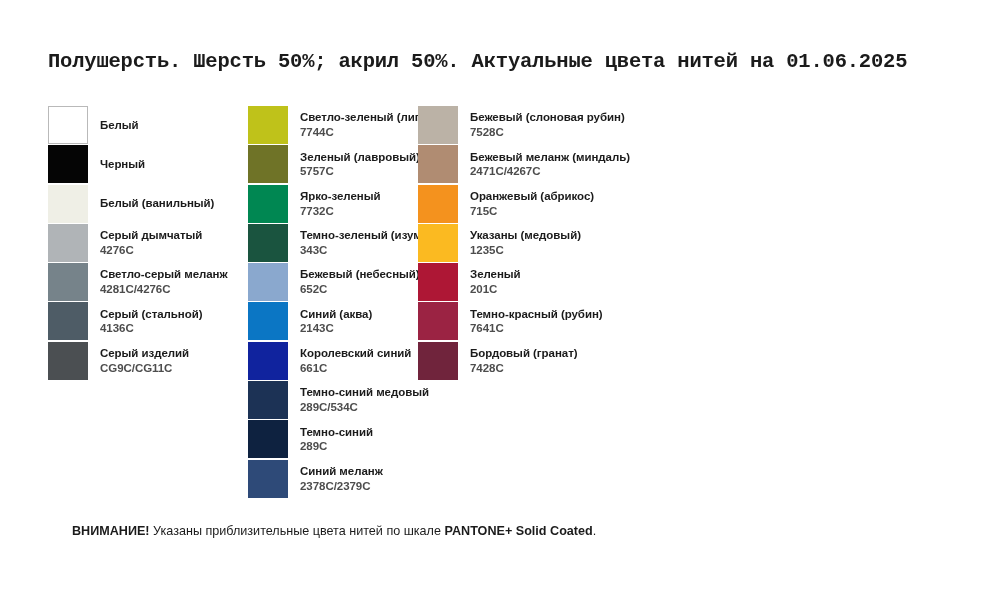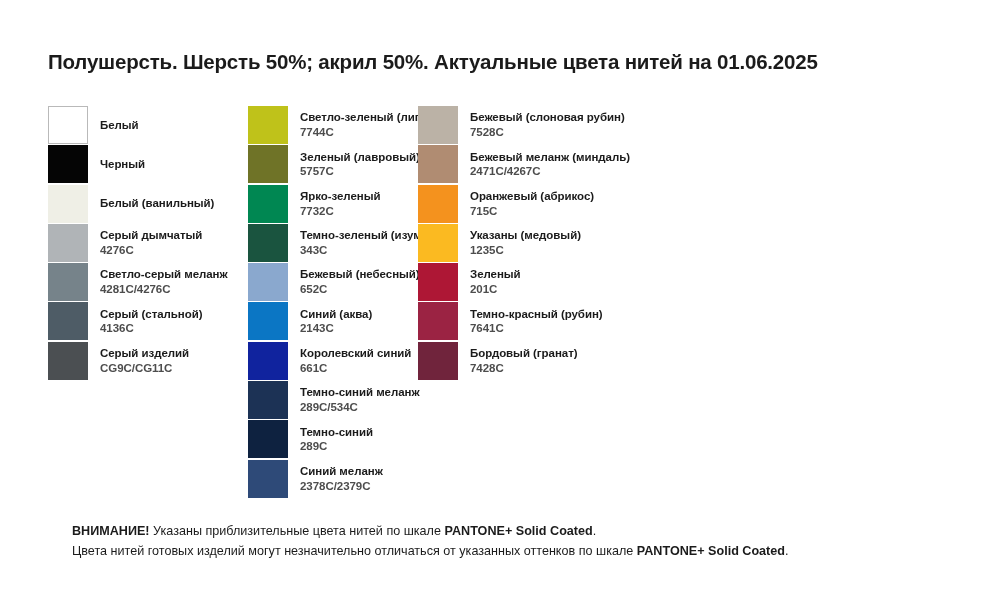--- a/index.html
+++ b/index.html
@@ -25,6 +25,7 @@
     letter-spacing: -0.2px;
     color: #1b1b1b;
     white-space: nowrap;
+    font-family: Liberation Mono, monospace;
   }
 
   #palette {

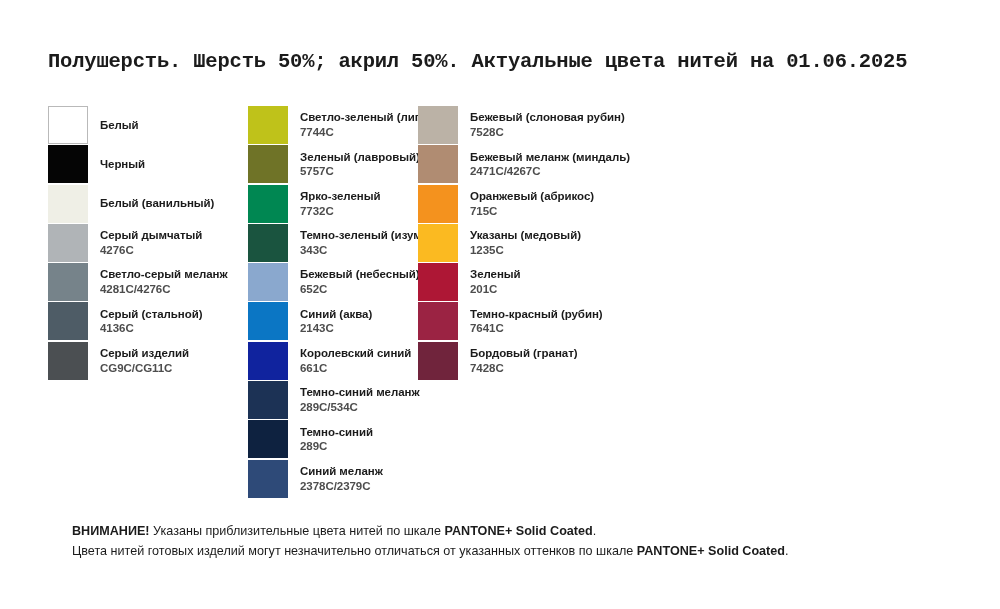--- a/index.html
+++ b/index.html
@@ -208,7 +208,7 @@
       <div class="swatch-row">
         <div class="swatch-chip" style="background: rgb(28, 50, 85);"></div>
         <div class="swatch-text">
-          <div class="swatch-name">Темно-синий меланж</div>
+          <div class="swatch-name">Темно-синий медовый</div>
           <div class="swatch-code">289C/534C</div>
         </div>
       </div>

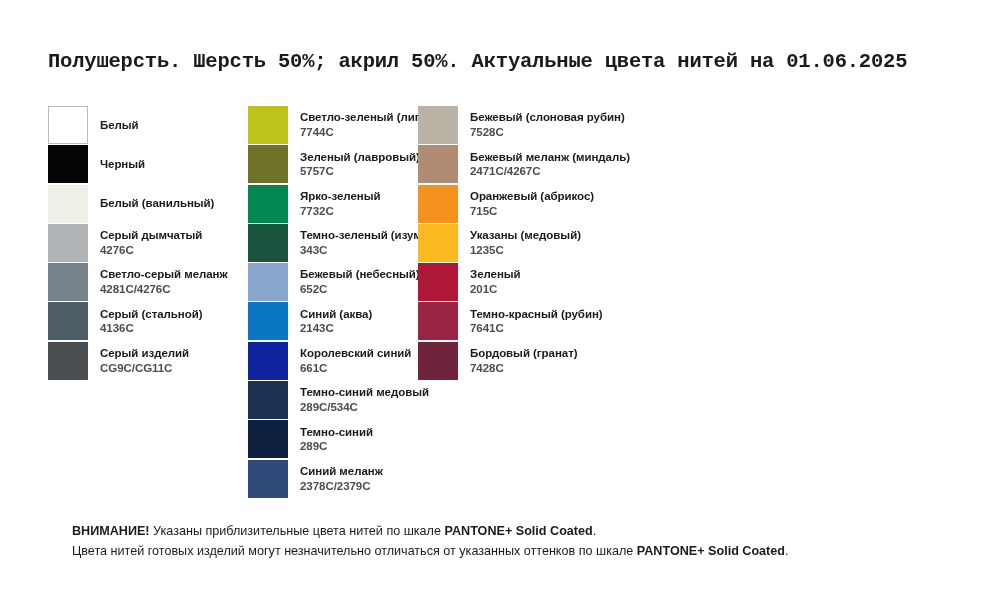--- a/index.html
+++ b/index.html
@@ -284,9 +284,6 @@
   <div class="footer-line">
     <span class="footer-strong">ВНИМАНИЕ!</span><span> Указаны приблизительные цвета нитей по шкале </span><span class="footer-strong">PANTONE+ Solid Coated</span><span>.</span>
   </div>
-  <div class="footer-line">
-    <span>Цвета нитей готовых изделий могут незначительно отличаться от указанных оттенков по шкале </span><span class="footer-strong">PANTONE+ Solid Coated</span><span>.</span>
-  </div>
 </div>
 
 </body></html>

